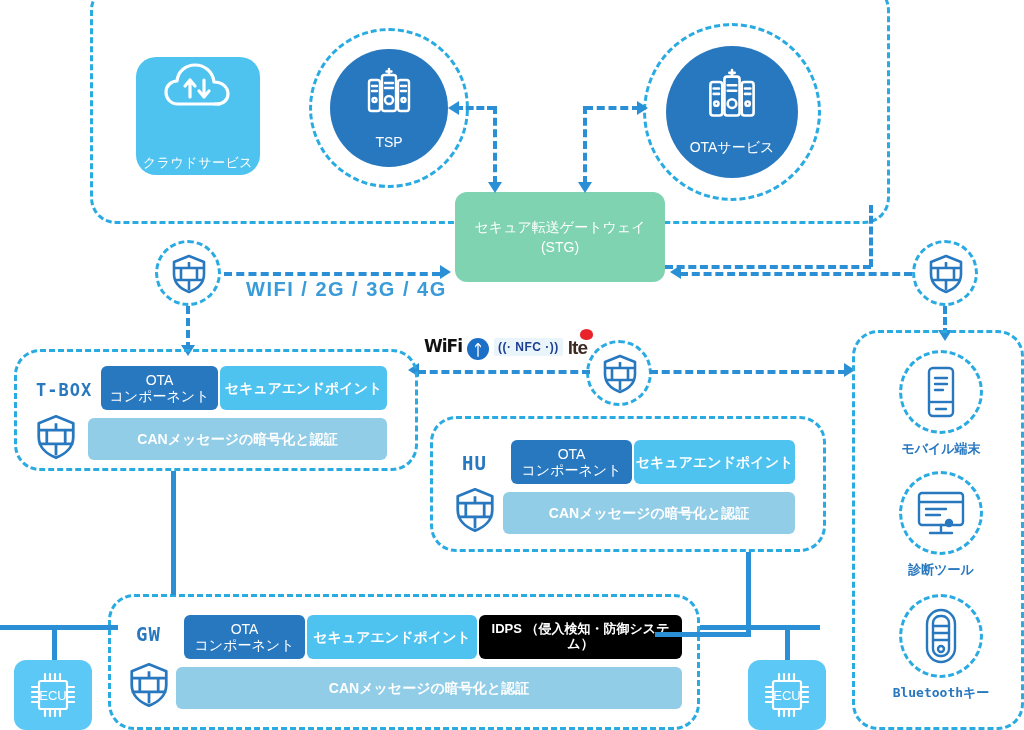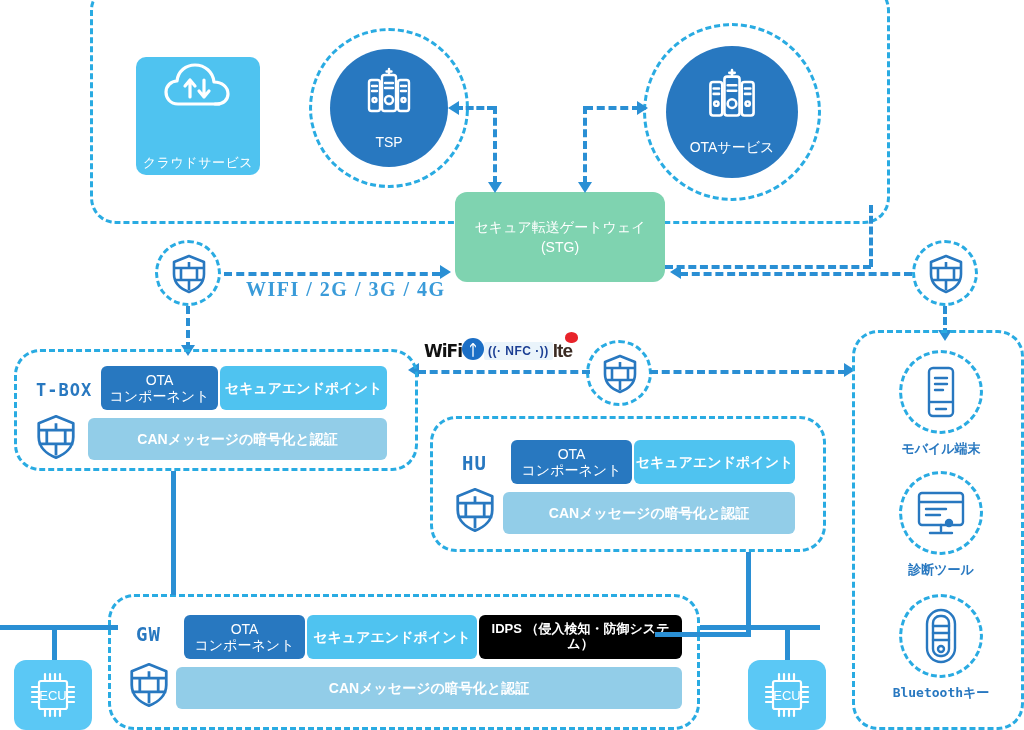--- a/index.html
+++ b/index.html
@@ -19,7 +19,7 @@
 
   
   .cloudcard{
-    background:#4FC3F0;border-radius:10px;display:flex;flex-direction:column;
+    background:#4FC3F0;border-radius:20px;display:flex;flex-direction:column;
     align-items:center;justify-content:center;color:#fff;gap:39px;
   }
   .cloudcard .lbl{font-size:13px;color:#fff;margin-top:2px;letter-spacing:.5px;}

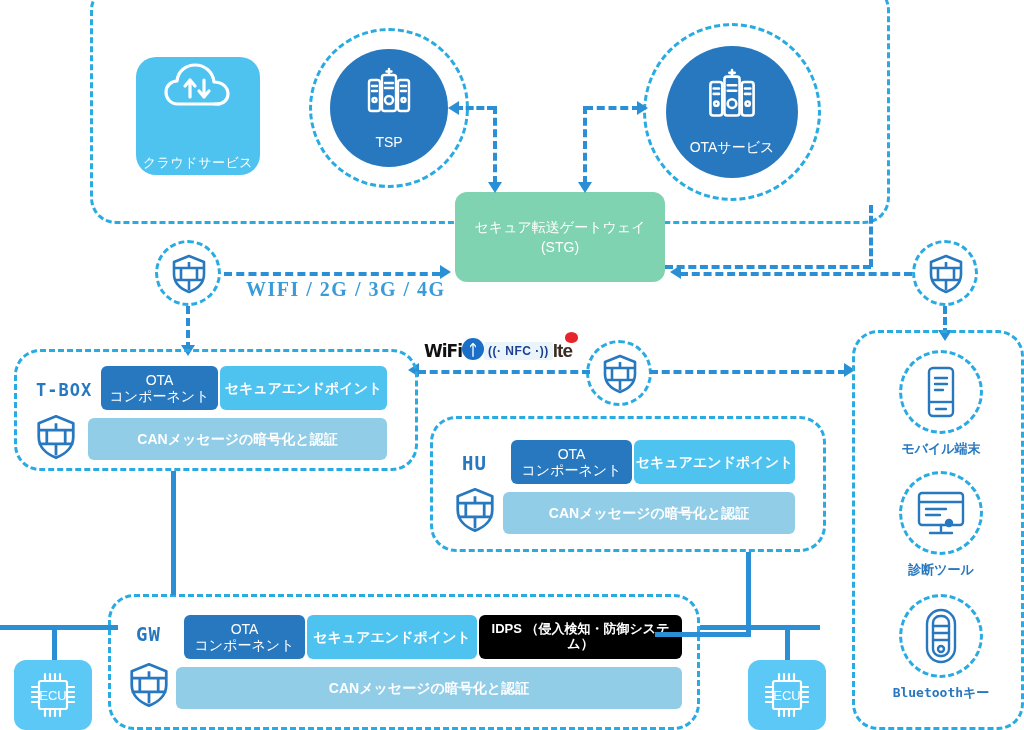--- a/index.html
+++ b/index.html
@@ -55,7 +55,7 @@
     color:#2878C0;font-weight:700;letter-spacing:1px;
   }
   .wifilabel{
-    font-family:Liberation Serif, serif;
+    font-family:Liberation Sans, sans-serif;
     color:#3A9BD9;font-weight:700;font-size:20px;letter-spacing:1.5px;
     white-space:nowrap;
   }

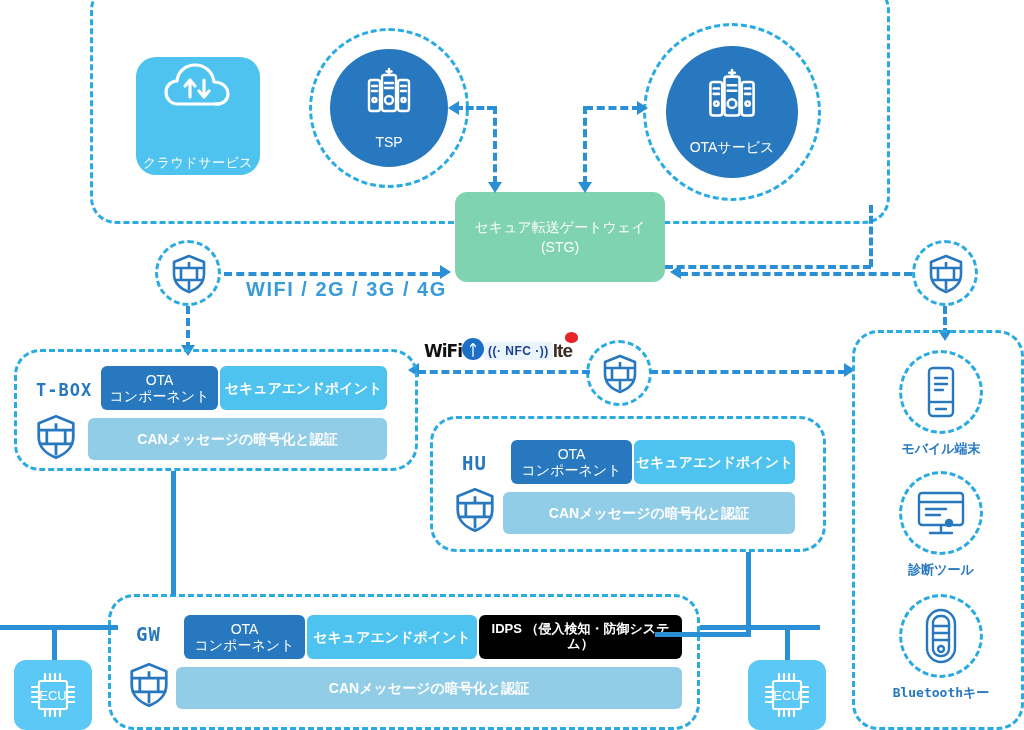--- a/index.html
+++ b/index.html
@@ -85,7 +85,7 @@
   .arrow-d{border-left:7px solid transparent;border-right:7px solid transparent;border-top:11px solid #2A8FD4;}
 
   
-  .protorow{display:flex;align-items:flex-end;}
+  .protorow{display:flex;align-items:flex-start;gap:5px;}
   .logo-wifi{
     font-family:"DejaVu Sans","Liberation Sans",sans-serif;font-weight:700;
     font-size:17px;color:#111;letter-spacing:-1px;line-height:1;

